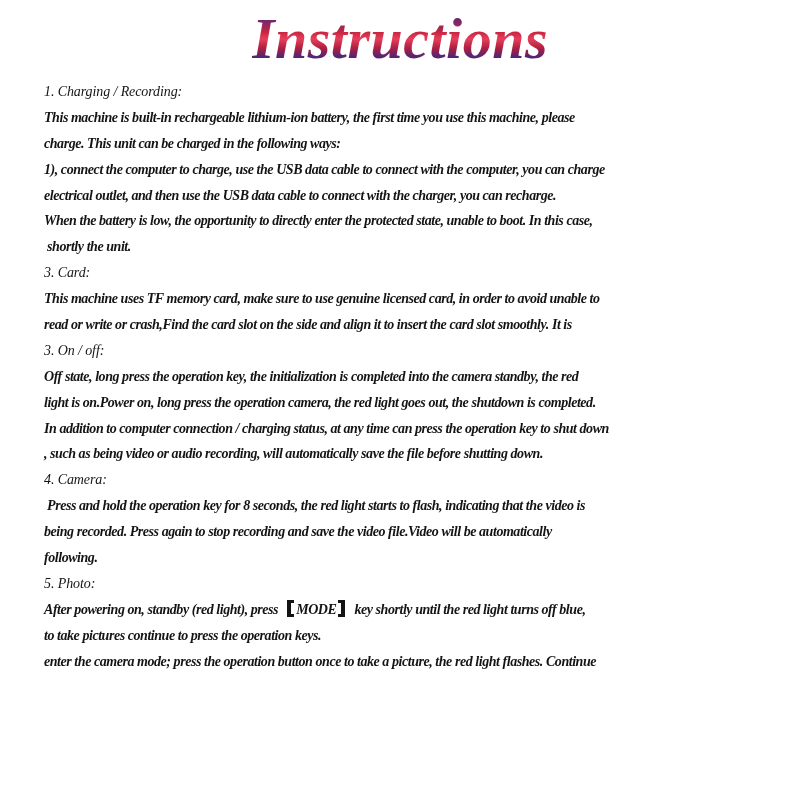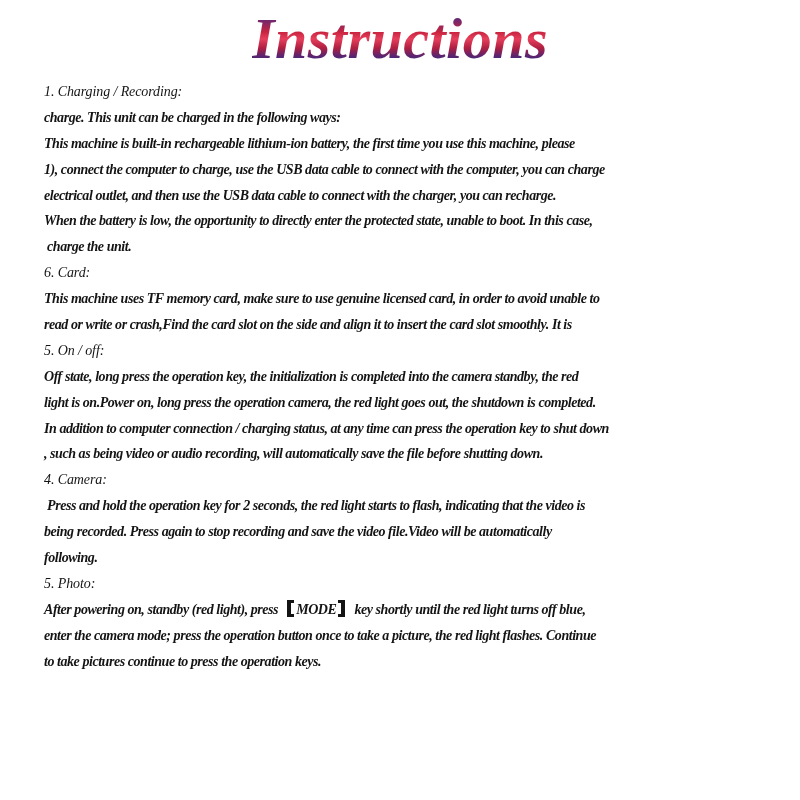--- a/index.html
+++ b/index.html
@@ -90,8 +90,8 @@
   </div>
   <div class="content">
     <div class="line heading">1. Charging / Recording:</div>
+    <div class="line body">This machine is built-in rechargeable lithium-ion battery, the first time you use this machine, please</div>
     <div class="line body">charge. This unit can be charged in the following ways:</div>
-    <div class="line body">This machine is built-in rechargeable lithium-ion battery, the first time you use this machine, please</div>
     <div class="line body">1), connect the computer to charge, use the USB data cable to connect with the computer, you can charge</div>
     <div class="line body">electrical outlet, and then use the USB data cable to connect with the charger, you can recharge.</div>
     <div class="line body">When the battery is low, the opportunity to directly enter the protected state, unable to boot. In this case,</div>

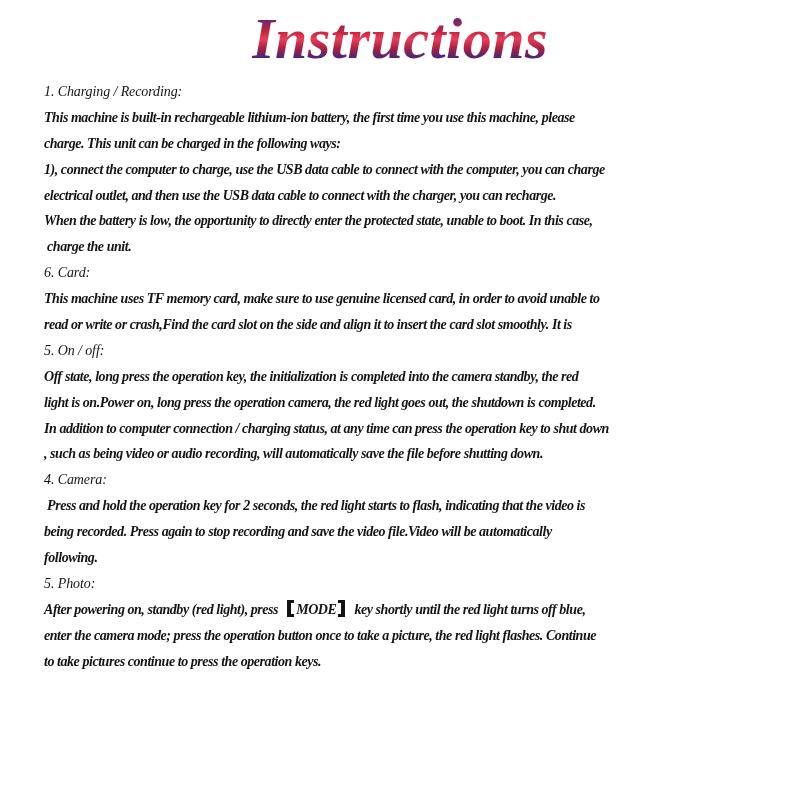--- a/index.html
+++ b/index.html
@@ -95,7 +95,7 @@
     <div class="line body">1), connect the computer to charge, use the USB data cable to connect with the computer, you can charge</div>
     <div class="line body">electrical outlet, and then use the USB data cable to connect with the charger, you can recharge.</div>
     <div class="line body">When the battery is low, the opportunity to directly enter the protected state, unable to boot. In this case,</div>
-    <div class="line body"> charge the unit.</div>
+    <div class="line body"> shortly the unit.</div>
     <div class="line heading">6. Card:</div>
     <div class="line body">This machine uses TF memory card, make sure to use genuine licensed card, in order to avoid unable to</div>
     <div class="line body">read or write or crash,Find the card slot on the side and align it to insert the card slot smoothly. It is</div>

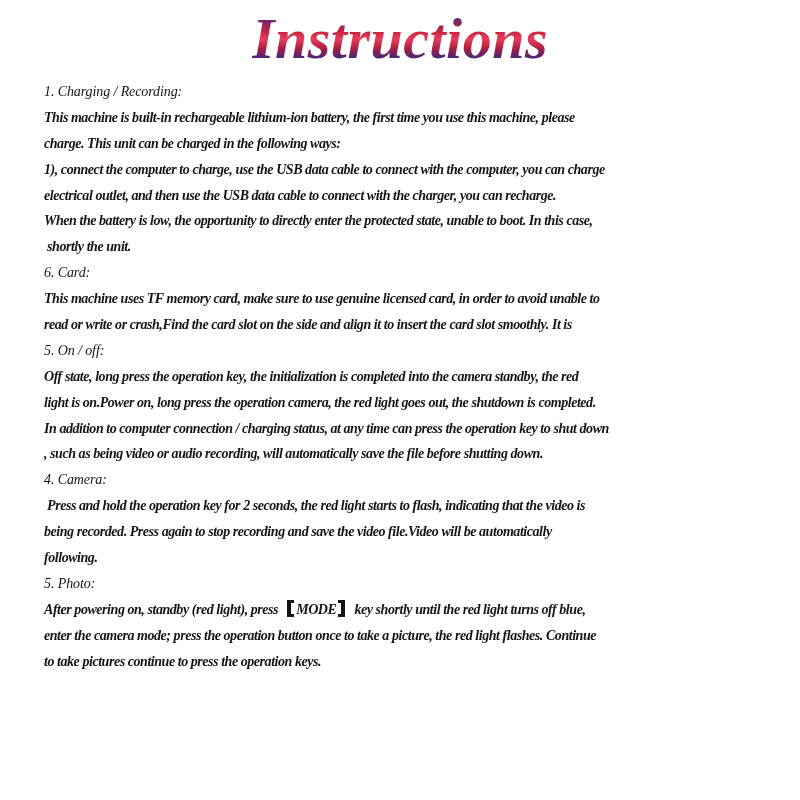--- a/index.html
+++ b/index.html
@@ -96,7 +96,7 @@
     <div class="line body">electrical outlet, and then use the USB data cable to connect with the charger, you can recharge.</div>
     <div class="line body">When the battery is low, the opportunity to directly enter the protected state, unable to boot. In this case,</div>
     <div class="line body"> shortly the unit.</div>
-    <div class="line heading">6. Card:</div>
+    <div class="line heading">3. Card:</div>
     <div class="line body">This machine uses TF memory card, make sure to use genuine licensed card, in order to avoid unable to</div>
     <div class="line body">read or write or crash,Find the card slot on the side and align it to insert the card slot smoothly. It is</div>
     <div class="line heading">5. On / off:</div>

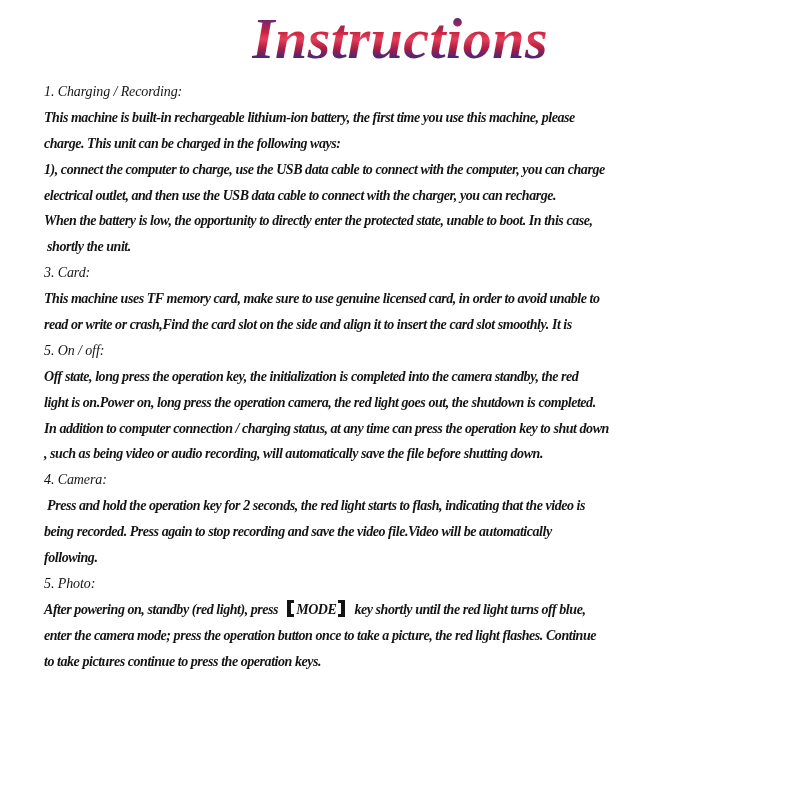--- a/index.html
+++ b/index.html
@@ -99,7 +99,7 @@
     <div class="line heading">3. Card:</div>
     <div class="line body">This machine uses TF memory card, make sure to use genuine licensed card, in order to avoid unable to</div>
     <div class="line body">read or write or crash,Find the card slot on the side and align it to insert the card slot smoothly. It is</div>
-    <div class="line heading">5. On / off:</div>
+    <div class="line heading">3. On / off:</div>
     <div class="line body">Off state, long press the operation key, the initialization is completed into the camera standby, the red</div>
     <div class="line body">light is on.Power on, long press the operation camera, the red light goes out, the shutdown is completed.</div>
     <div class="line body">In addition to computer connection / charging status, at any time can press the operation key to shut down</div>

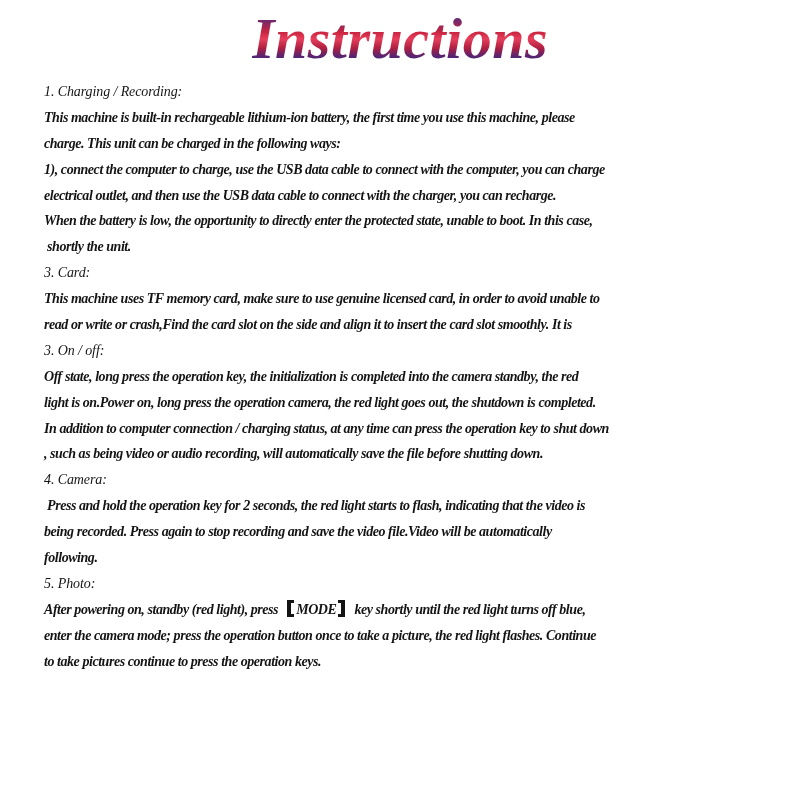--- a/index.html
+++ b/index.html
@@ -105,7 +105,7 @@
     <div class="line body">In addition to computer connection / charging status, at any time can press the operation key to shut down</div>
     <div class="line body">, such as being video or audio recording, will automatically save the file before shutting down.</div>
     <div class="line heading">4. Camera:</div>
-    <div class="line body"> Press and hold the operation key for 2 seconds, the red light starts to flash, indicating that the video is</div>
+    <div class="line body"> Press and hold the operation key for 8 seconds, the red light starts to flash, indicating that the video is</div>
     <div class="line body">being recorded. Press again to stop recording and save the video file.Video will be automatically</div>
     <div class="line body">following.</div>
     <div class="line heading">5. Photo:</div>

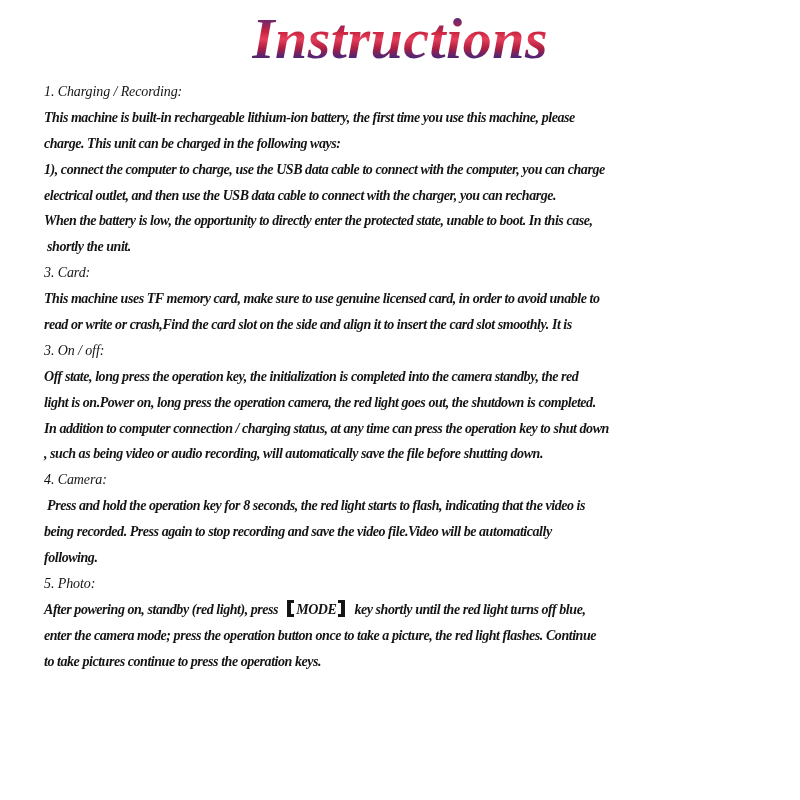--- a/index.html
+++ b/index.html
@@ -110,8 +110,8 @@
     <div class="line body">following.</div>
     <div class="line heading">5. Photo:</div>
     <div class="line body">After powering on, standby (red light), press <span class="lent lent-open"></span>MODE<span class="lent lent-close"></span> key shortly until the red light turns off blue,</div>
+    <div class="line body">to take pictures continue to press the operation keys.</div>
     <div class="line body">enter the camera mode; press the operation button once to take a picture, the red light flashes. Continue</div>
-    <div class="line body">to take pictures continue to press the operation keys.</div>
   </div>
 </div>
 

